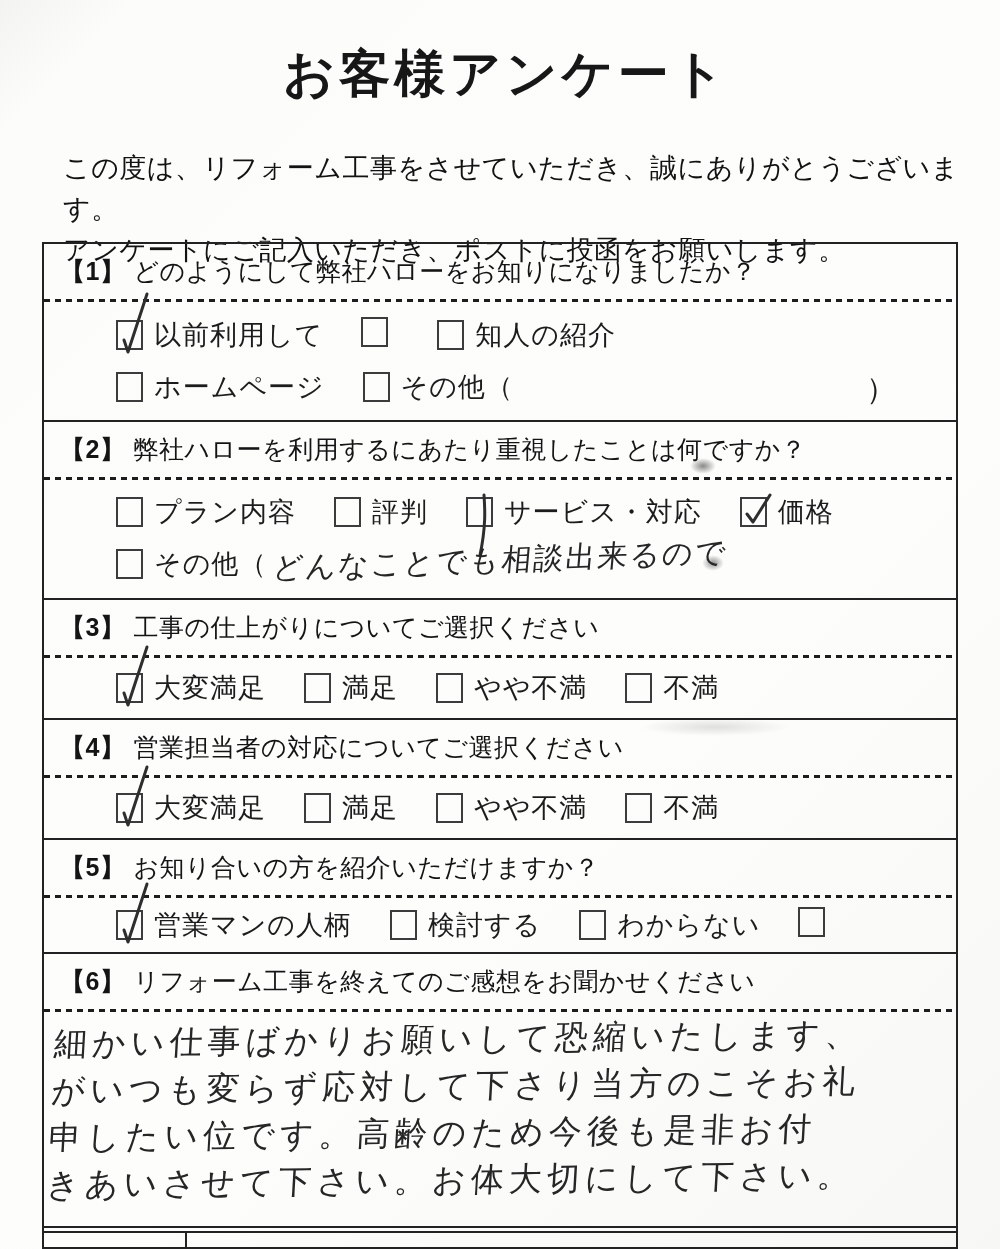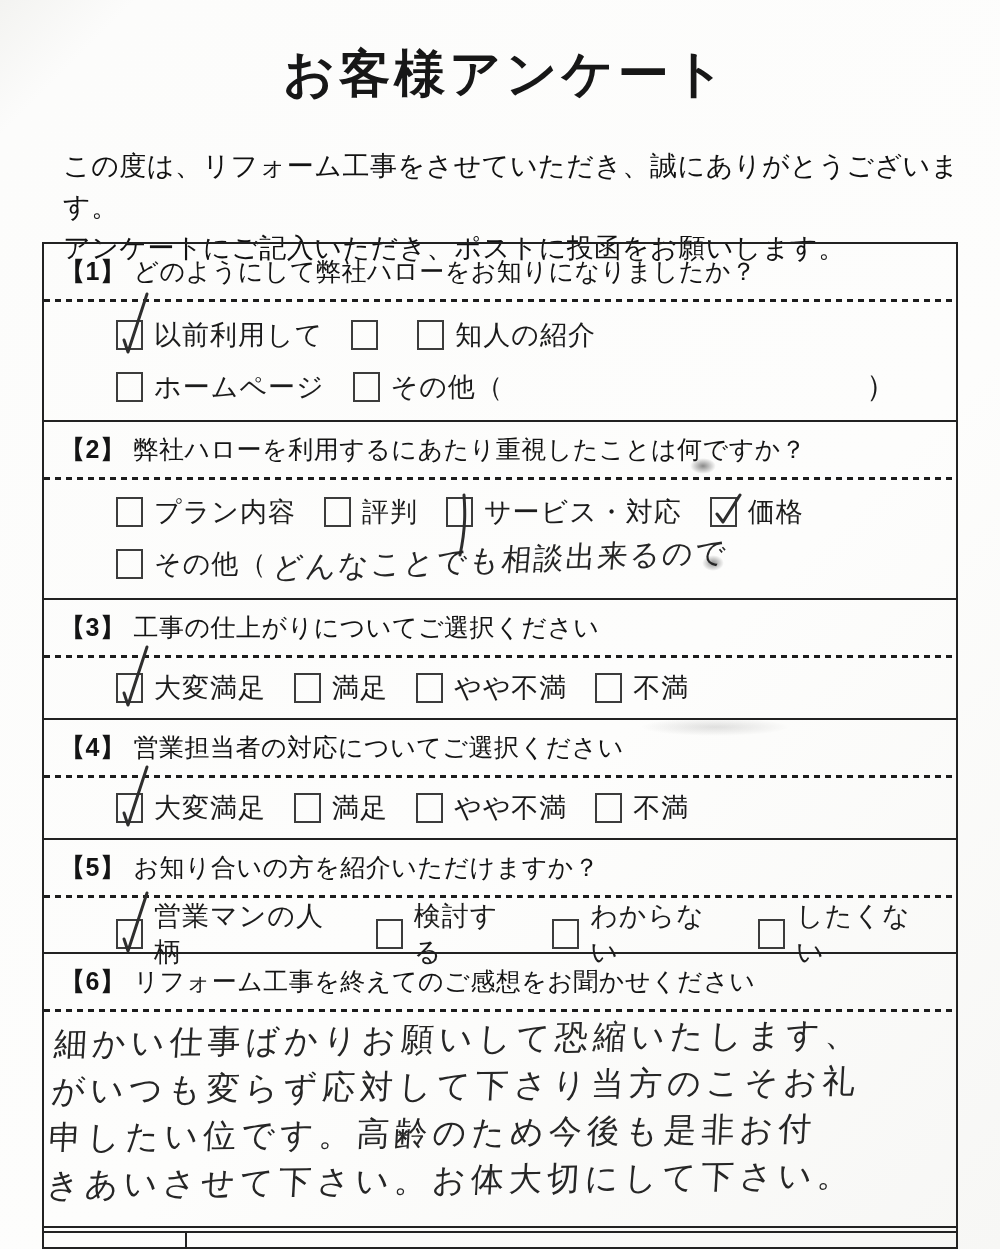--- a/index.html
+++ b/index.html
@@ -14,7 +14,7 @@
   }
   .intro{
     position:absolute;top:148px;left:63px;right:38px;
-    font-family:Liberation Mono, monospace;font-size:27px;line-height:1.52;
+    font-family:Liberation Serif, serif;font-size:27px;line-height:1.52;
     color:#121212;letter-spacing:0.5px;
   }
   .survey-form{

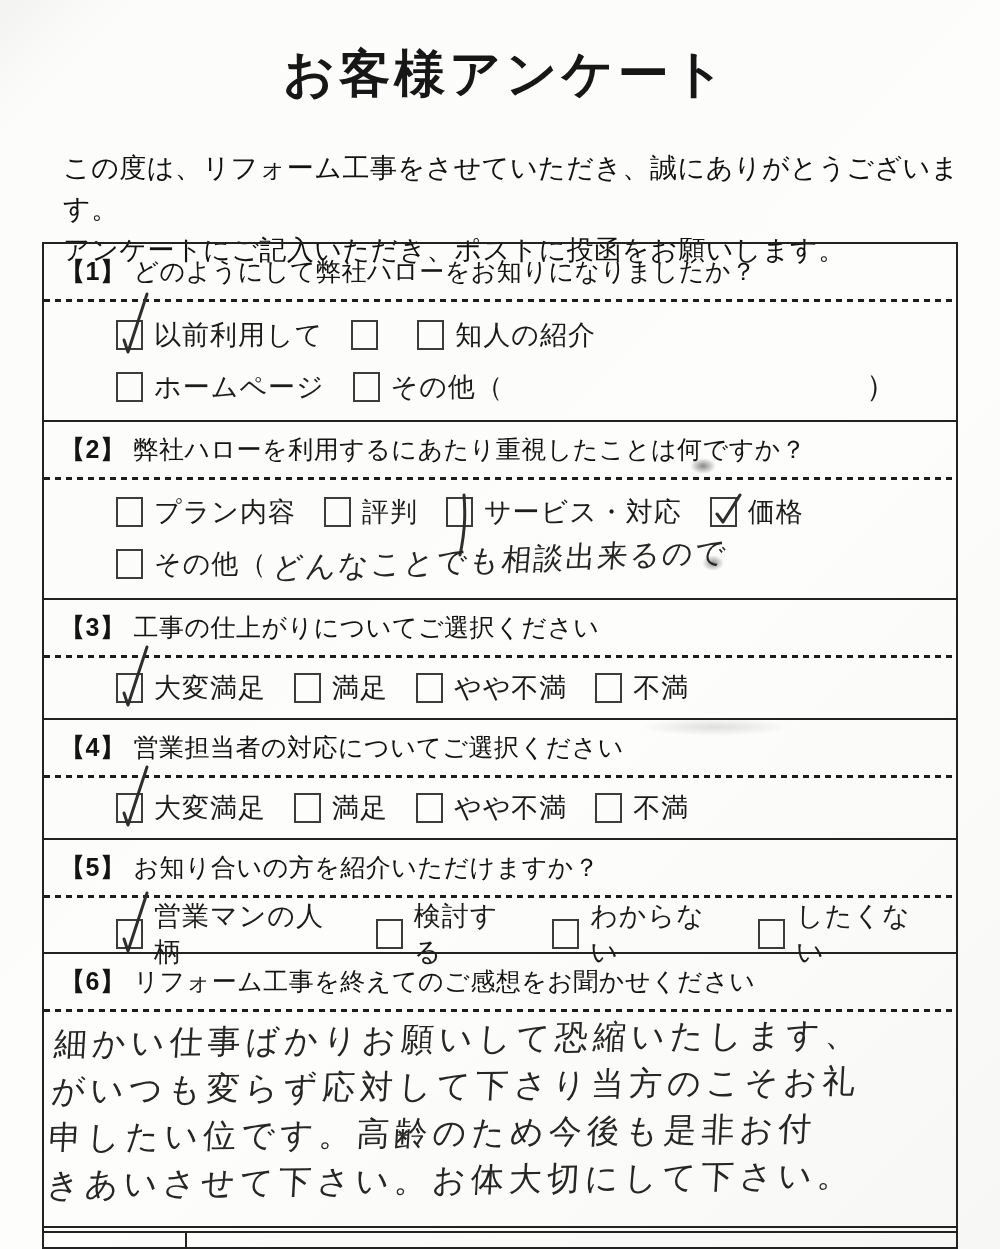--- a/index.html
+++ b/index.html
@@ -32,7 +32,7 @@
   .dashed-divider{height:3px;flex:0 0 auto;
     background-image:repeating-linear-gradient(90deg,#1d1d1d 0 6px,transparent 6px 11px);}
   .q-body{flex:1;display:flex;flex-direction:column;justify-content:space-evenly;padding-left:72px;padding-right:20px;}
-  .opt-row{display:flex;align-items:center;gap:28px;position:relative;}
+  .opt-row{display:flex;align-items:flex-start;gap:38px;position:relative;}
   .opt{display:flex;align-items:center;font-size:27px;color:#1c1c1c;letter-spacing:1px;}
   .checkbox{
     position:relative;display:inline-block;width:27px;height:30px;

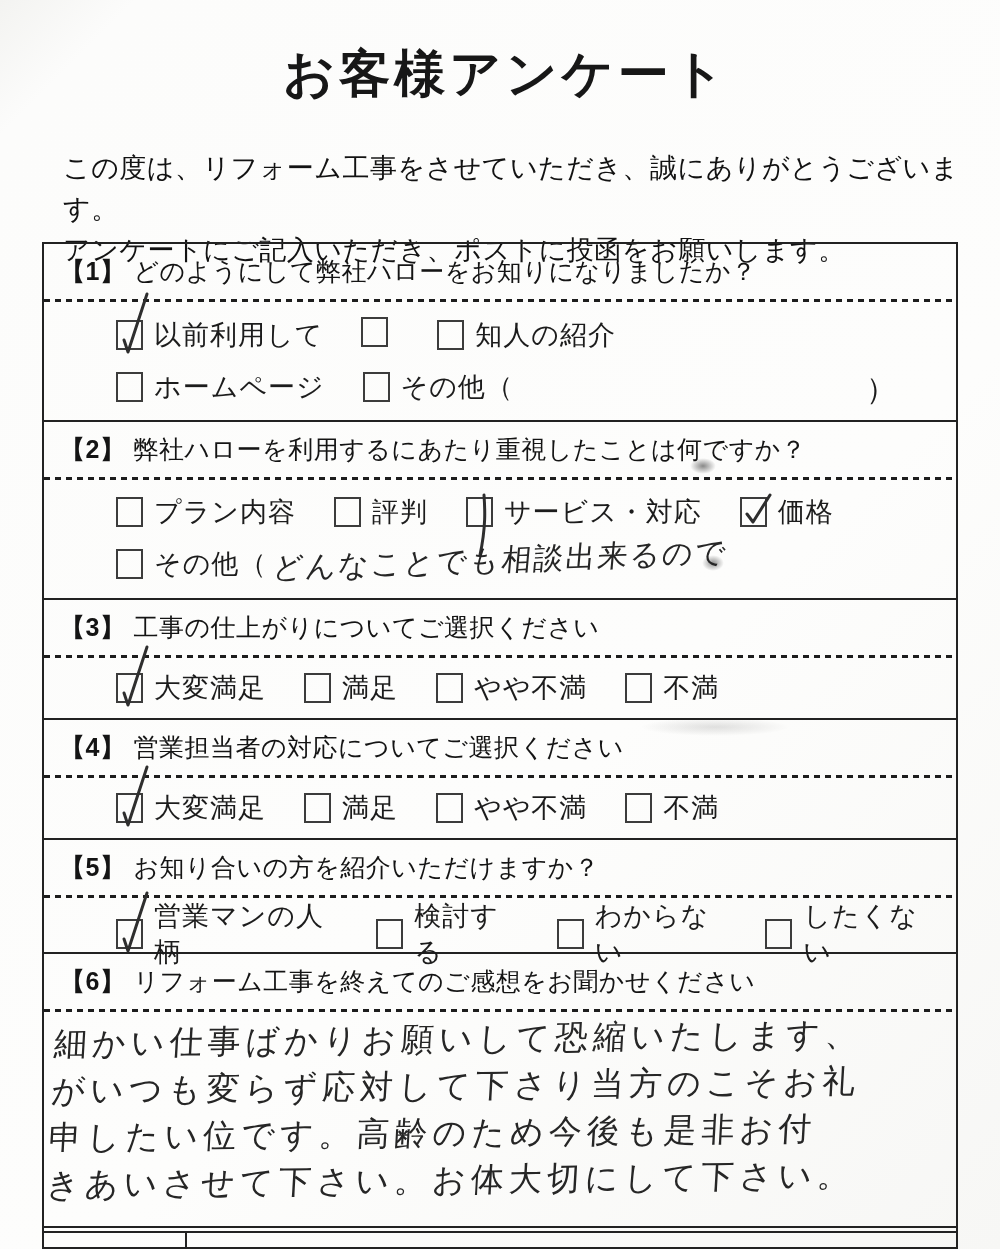--- a/index.html
+++ b/index.html
@@ -351,7 +351,6 @@
                 <path class="p-small" d="M13,49 L19,57 L36,30"></path>
               </svg>
           </span>
-          <span>したくない</span>
         </span>
       </div>
     </div>

